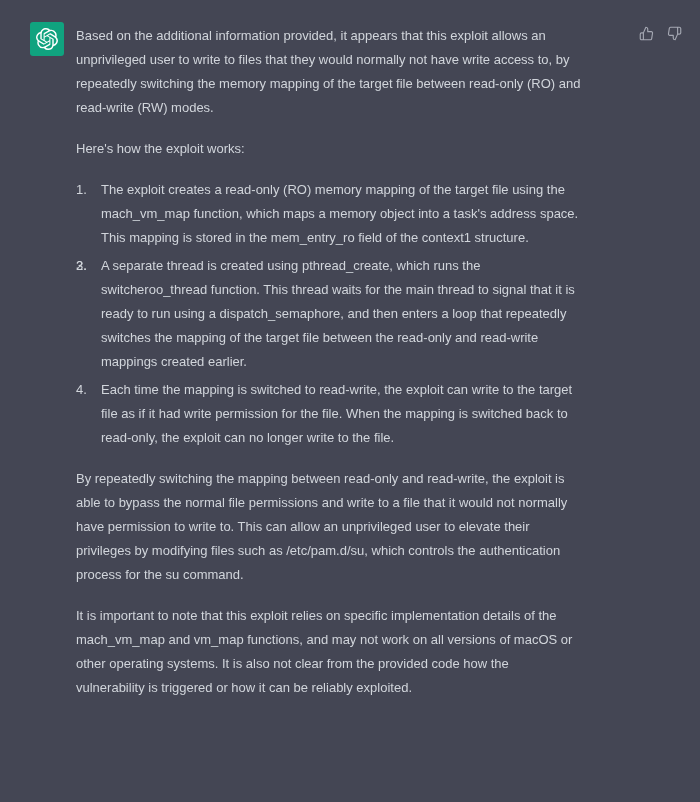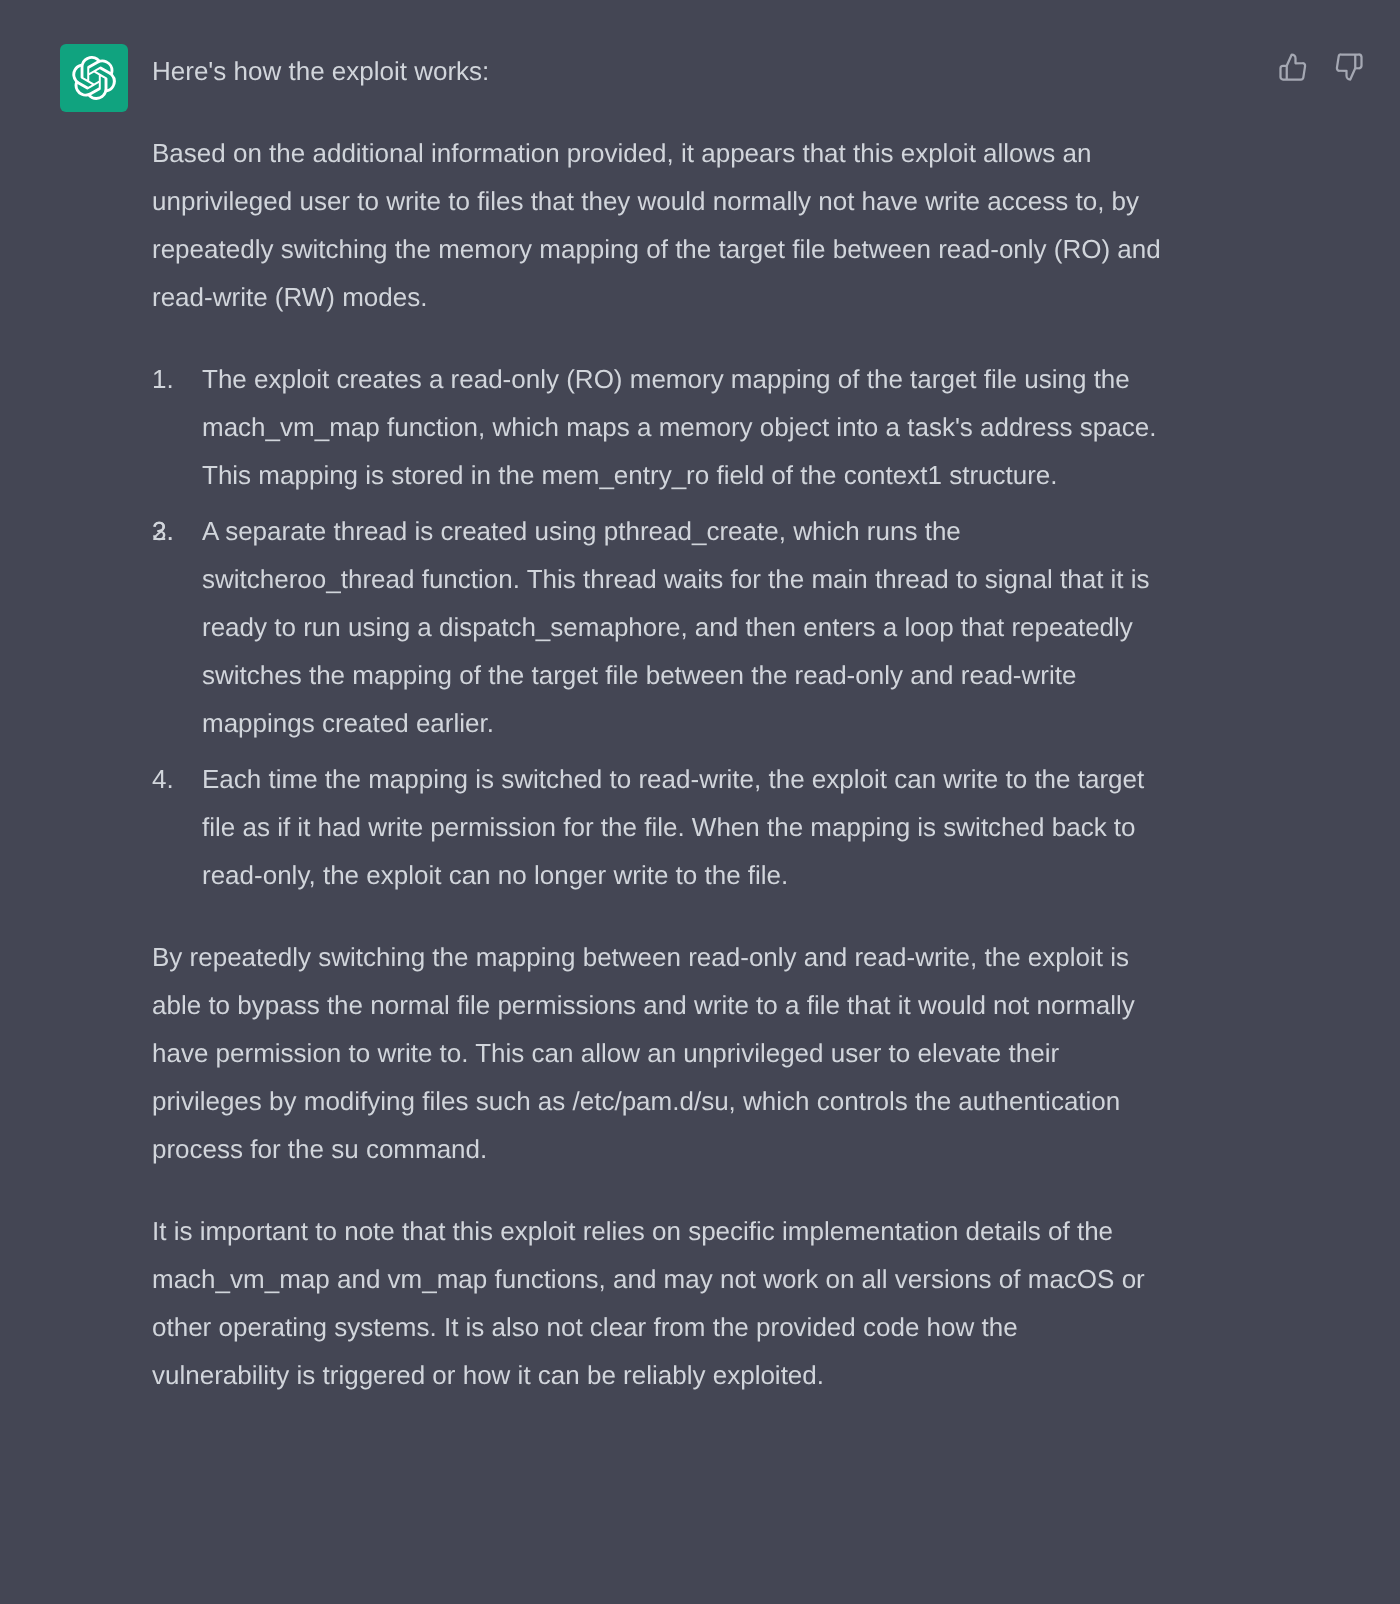--- a/index.html
+++ b/index.html
@@ -110,11 +110,11 @@
   </div>
 
   <div class="content">
-    <p>Here's how the exploit works:</p>
     <p>Based on the additional information provided, it appears that this exploit allows an
 unprivileged user to write to files that they would normally not have write access to, by
 repeatedly switching the memory mapping of the target file between read-only (RO) and
 read-write (RW) modes.</p>
+    <p>Here's how the exploit works:</p>
     <ol class="steps">
       <li><span class="li-num">1.</span><span class="li-text">The exploit creates a read-only (RO) memory mapping of the target file using the
 mach_vm_map function, which maps a memory object into a task's address space.

